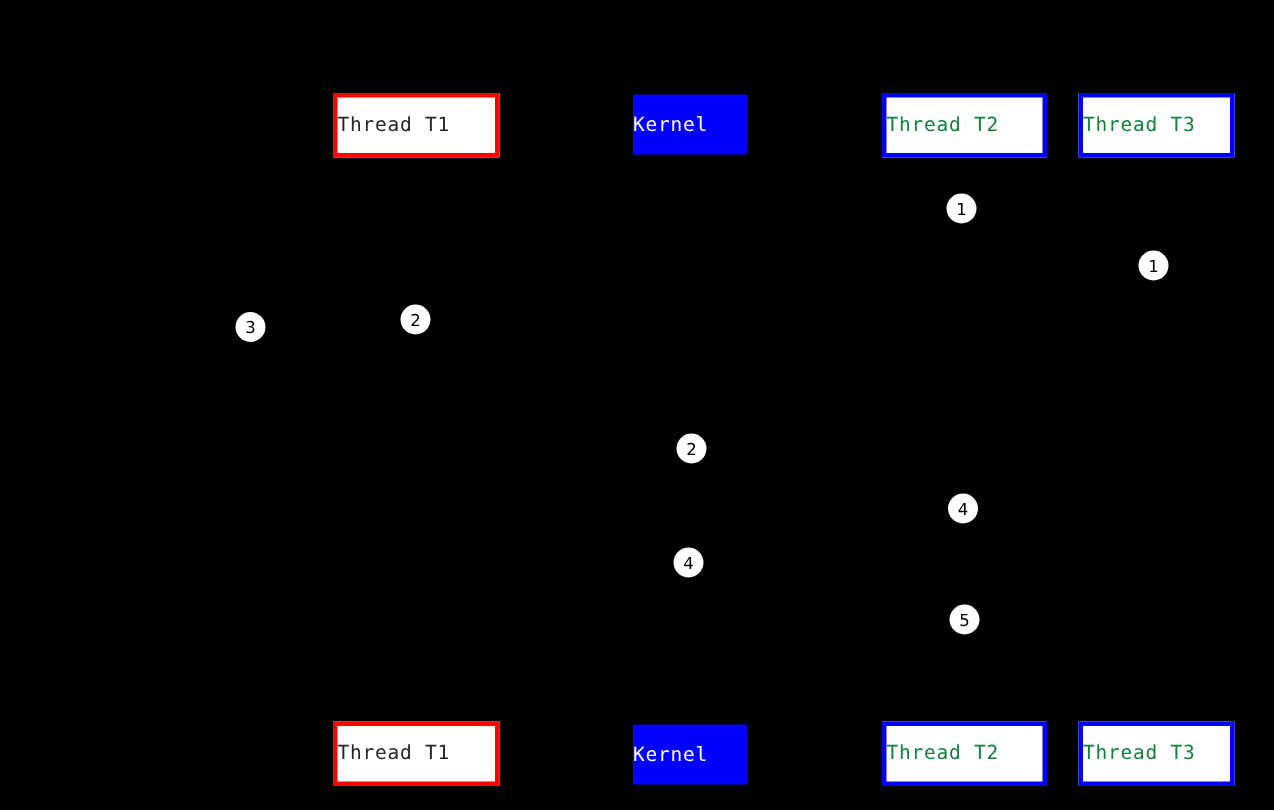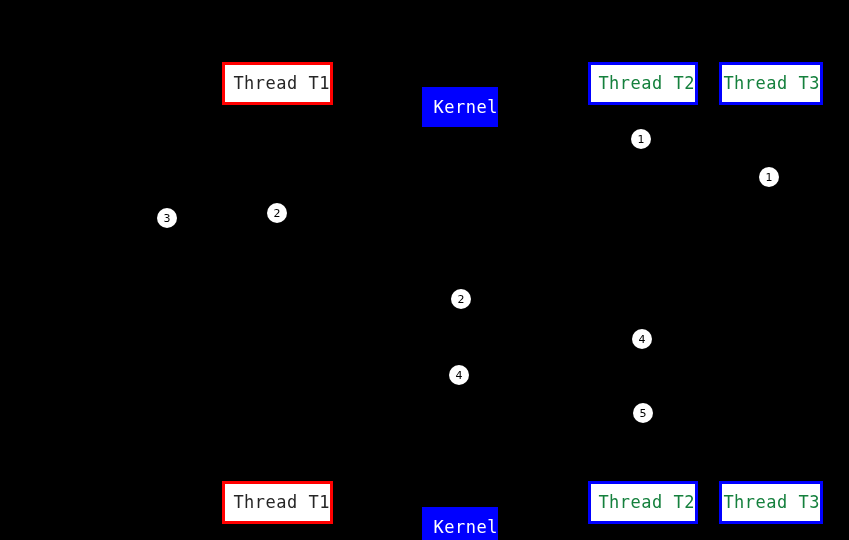--- a/index.html
+++ b/index.html
@@ -33,10 +33,10 @@
     box-sizing: border-box;
     display: flex;
     align-items: center;
-    justify-content: flex-end;
+    justify-content: flex-start;
     background: #ffffff;
     color: #262626;
-    font-size: 17px;
+    font-size: 13px;
     letter-spacing: 0.5px;
     white-space: nowrap;
     line-height: 1;

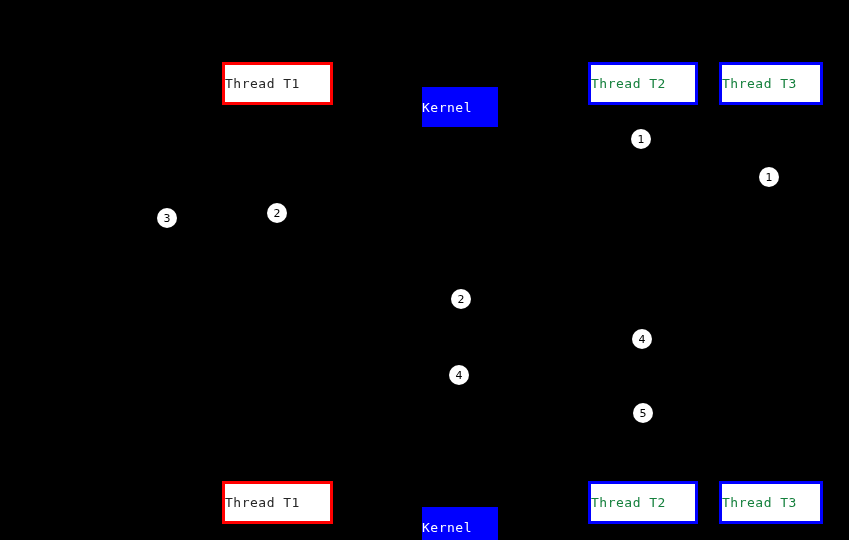--- a/index.html
+++ b/index.html
@@ -55,7 +55,6 @@
     border: 0 solid #0000ff;
     background: #0000ff;
     color: #ffffff;
-    margin-top: 24px;
   }
   
   .badge {

